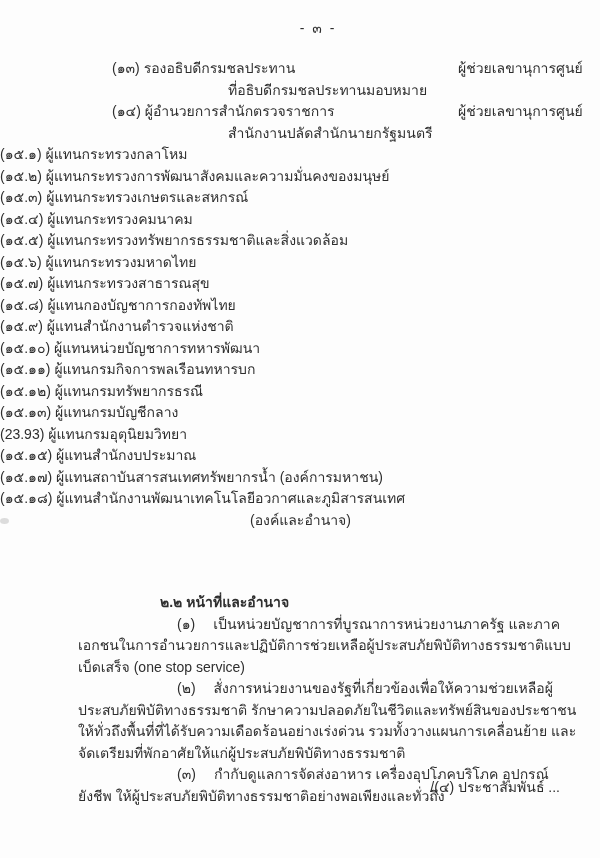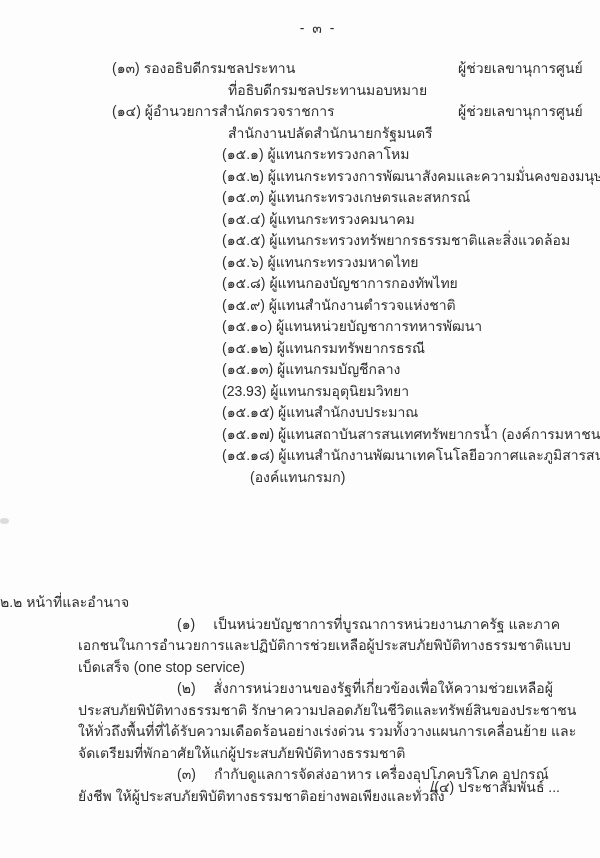--- a/index.html
+++ b/index.html
@@ -26,7 +26,7 @@
   .drow .num-indent{padding-left:112px;display:inline-block;}
   .drow .role{position:absolute;left:418px;top:0;margin-left:40px;}
   .li-cont{padding-left:228px;white-space:nowrap;}
-  .sub{padding-left:222px;white-space:nowrap;}
+  .sub{white-space:nowrap;}
   .sub-cont{padding-left:250px;white-space:nowrap;}
   .section-block{position:absolute;top:592px;left:0;width:100%;}
   .section-heading{font-weight:normal;}

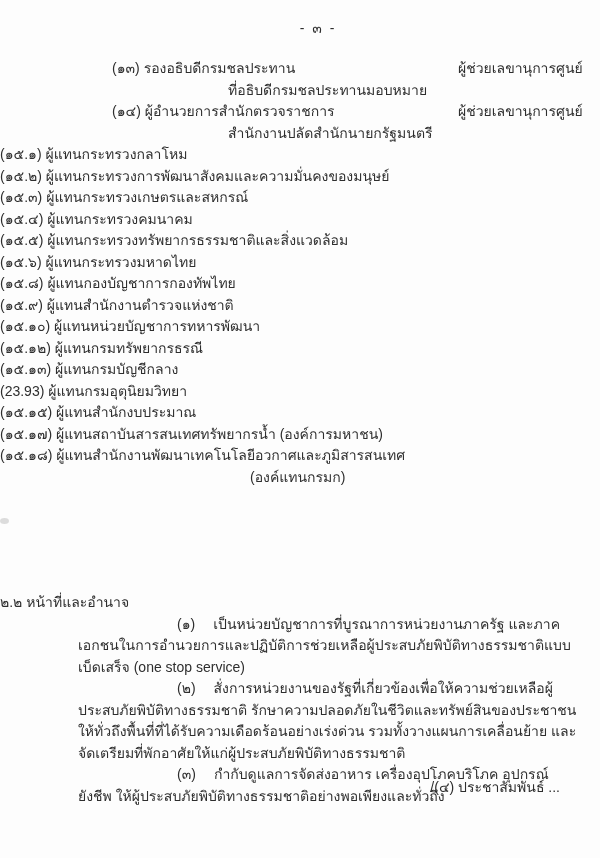--- a/index.html
+++ b/index.html
@@ -68,6 +68,7 @@
     <div class="sub"><span>(๑๕.๔)</span> <span>ผู้แทนกระทรวงคมนาคม</span></div>
     <div class="sub"><span>(๑๕.๕)</span> <span>ผู้แทนกระทรวงทรัพยากรธรรมชาติและสิ่งแวดล้อม</span></div>
     <div class="sub"><span>(๑๕.๖)</span> <span>ผู้แทนกระทรวงมหาดไทย</span></div>
+    <div class="sub"><span>(๑๕.๗)</span> <span>ผู้แทนกระทรวงสาธารณสุข</span></div>
     <div class="sub"><span>(๑๕.๘)</span> <span>ผู้แทนกองบัญชาการกองทัพไทย</span></div>
     <div class="sub"><span>(๑๕.๙)</span> <span>ผู้แทนสำนักงานตำรวจแห่งชาติ</span></div>
     <div class="sub"><span>(๑๕.๑๐)</span> <span>ผู้แทนหน่วยบัญชาการทหารพัฒนา</span></div>

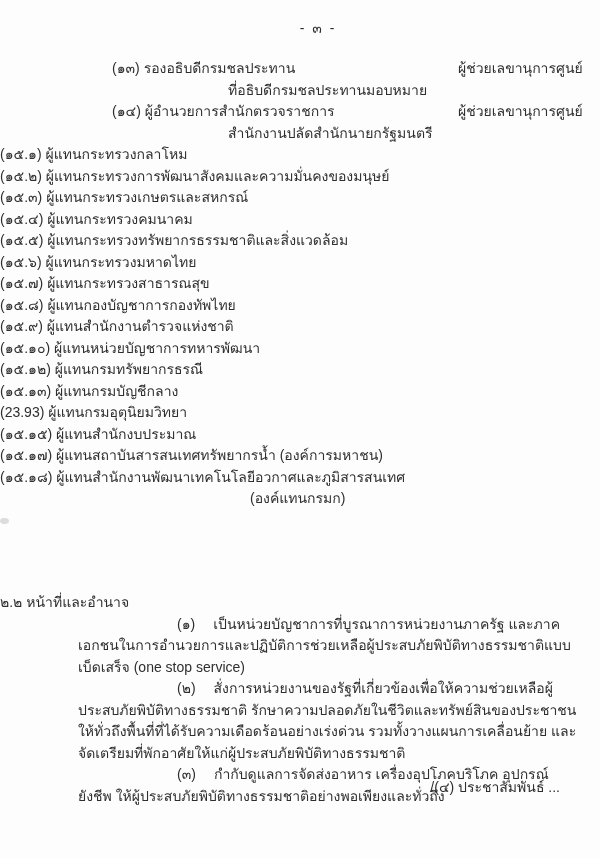--- a/index.html
+++ b/index.html
@@ -72,6 +72,7 @@
     <div class="sub"><span>(๑๕.๘)</span> <span>ผู้แทนกองบัญชาการกองทัพไทย</span></div>
     <div class="sub"><span>(๑๕.๙)</span> <span>ผู้แทนสำนักงานตำรวจแห่งชาติ</span></div>
     <div class="sub"><span>(๑๕.๑๐)</span> <span>ผู้แทนหน่วยบัญชาการทหารพัฒนา</span></div>
+    <div class="sub"><span>(๑๕.๑๑)</span> <span>ผู้แทนกรมกิจการพลเรือนทหารบก</span></div>
     <div class="sub"><span>(๑๕.๑๒)</span> <span>ผู้แทนกรมทรัพยากรธรณี</span></div>
     <div class="sub"><span>(๑๕.๑๓)</span> <span>ผู้แทนกรมบัญชีกลาง</span></div>
     <div class="sub"><span>(23.93)</span> <span>ผู้แทนกรมอุตุนิยมวิทยา</span></div>

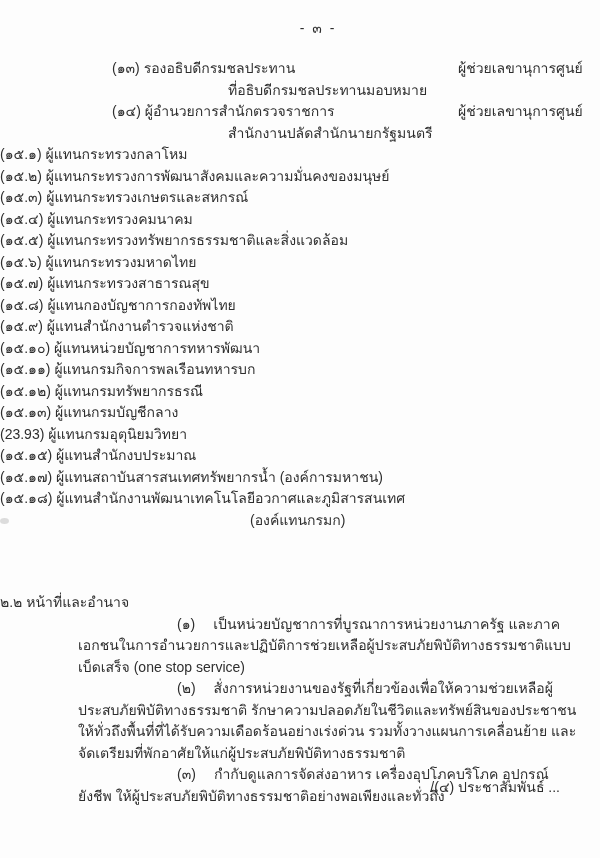--- a/index.html
+++ b/index.html
@@ -79,7 +79,7 @@
     <div class="sub"><span>(๑๕.๑๕)</span> <span>ผู้แทนสำนักงบประมาณ</span></div>
     <div class="sub"><span>(๑๕.๑๗)</span> <span>ผู้แทนสถาบันสารสนเทศทรัพยากรน้ำ (องค์การมหาชน)</span></div>
     <div class="sub"><span>(๑๕.๑๘)</span> <span>ผู้แทนสำนักงานพัฒนาเทคโนโลยีอวกาศและภูมิสารสนเทศ</span></div>
-    <div class="sub-cont">(องค์แทนกรมก)</div>
+    <div class="sub-cont">(องค์และอำนาจ)</div>
 
   </div>
 

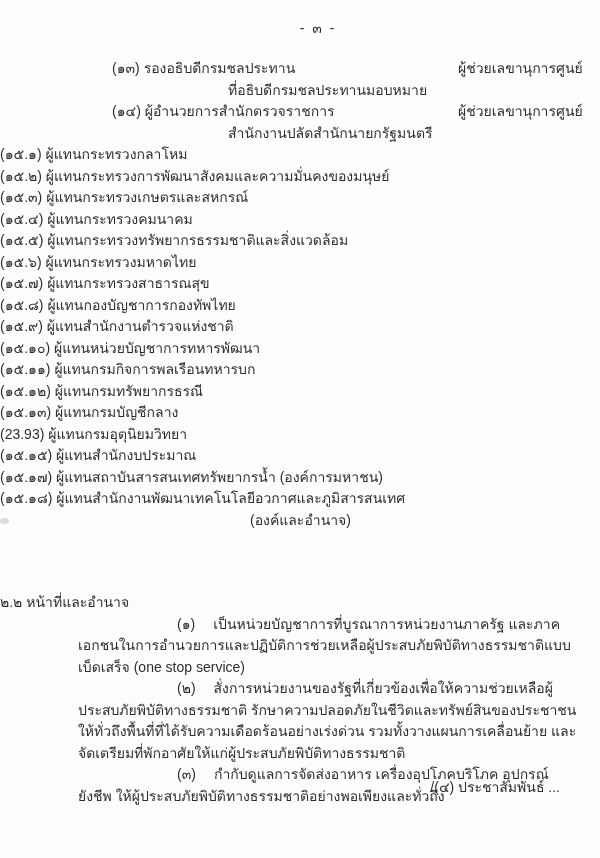--- a/index.html
+++ b/index.html
@@ -29,7 +29,7 @@
   .sub{white-space:nowrap;}
   .sub-cont{padding-left:250px;white-space:nowrap;}
   .section-block{position:absolute;top:592px;left:0;width:100%;}
-  .section-heading{font-weight:normal;}
+  .section-heading{padding-left:160px;font-weight:bold;}
   .para{margin:0 0 0 78px;width:500px;text-indent:99px;text-align:left;}
   .para .pnum{margin-right:18px;}
   .continuation-note{position:absolute;top:777px;right:40px;text-align:right;}

